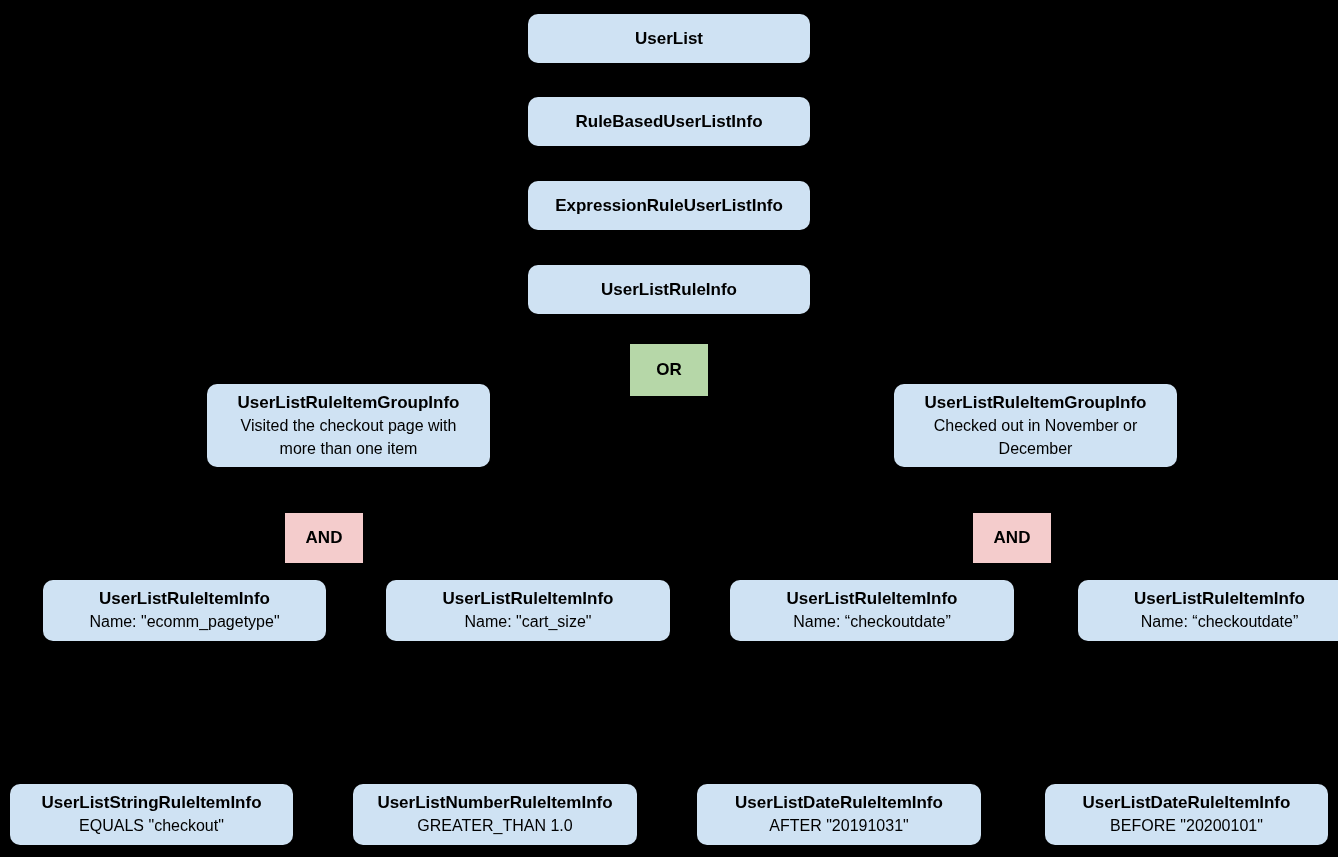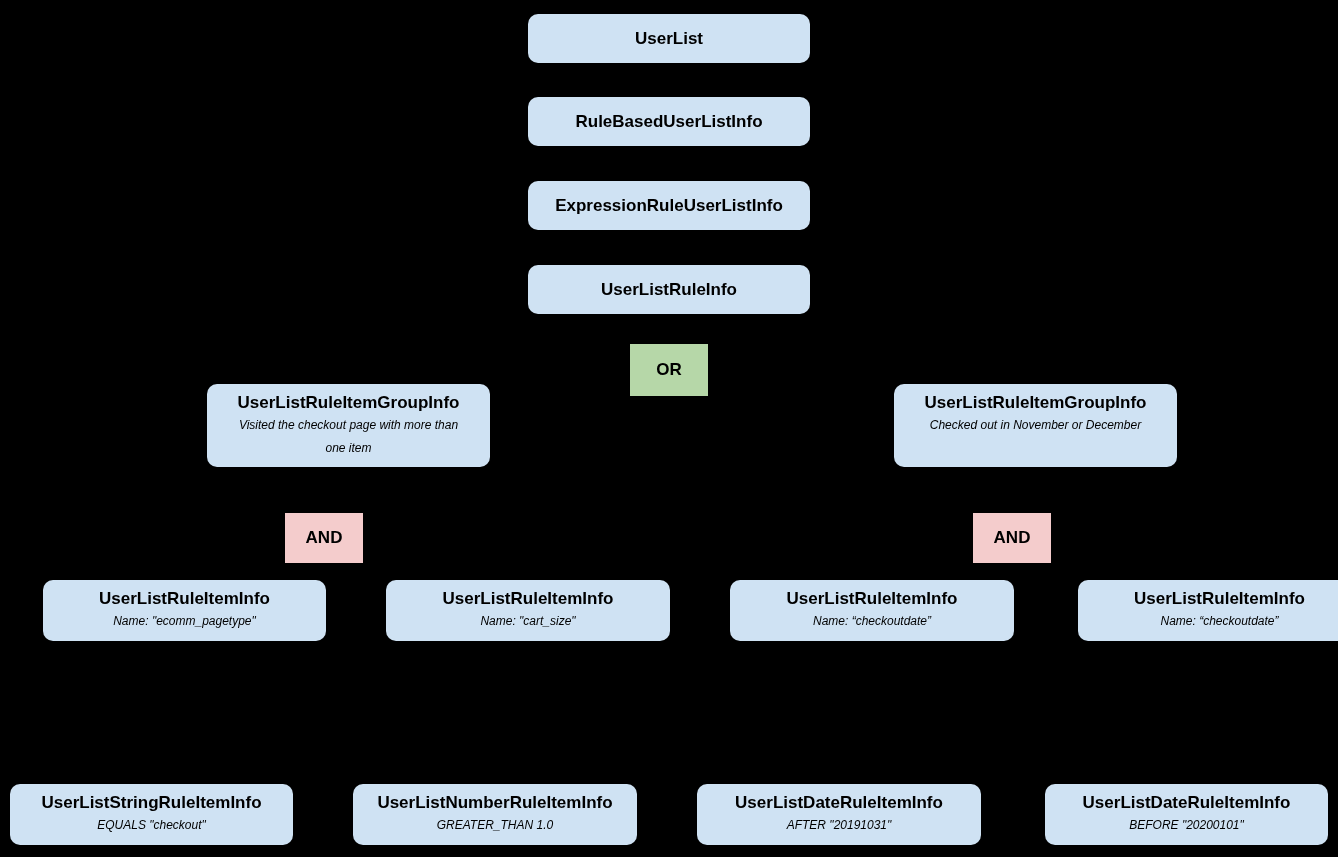--- a/index.html
+++ b/index.html
@@ -81,8 +81,7 @@
     line-height: 23px;
   }
   .node-sub {
-    font-style: italic;
-    font-size: 12px;
+    font-size: 16px;
     line-height: 23px;
   }
   .group-node .node-sub {

